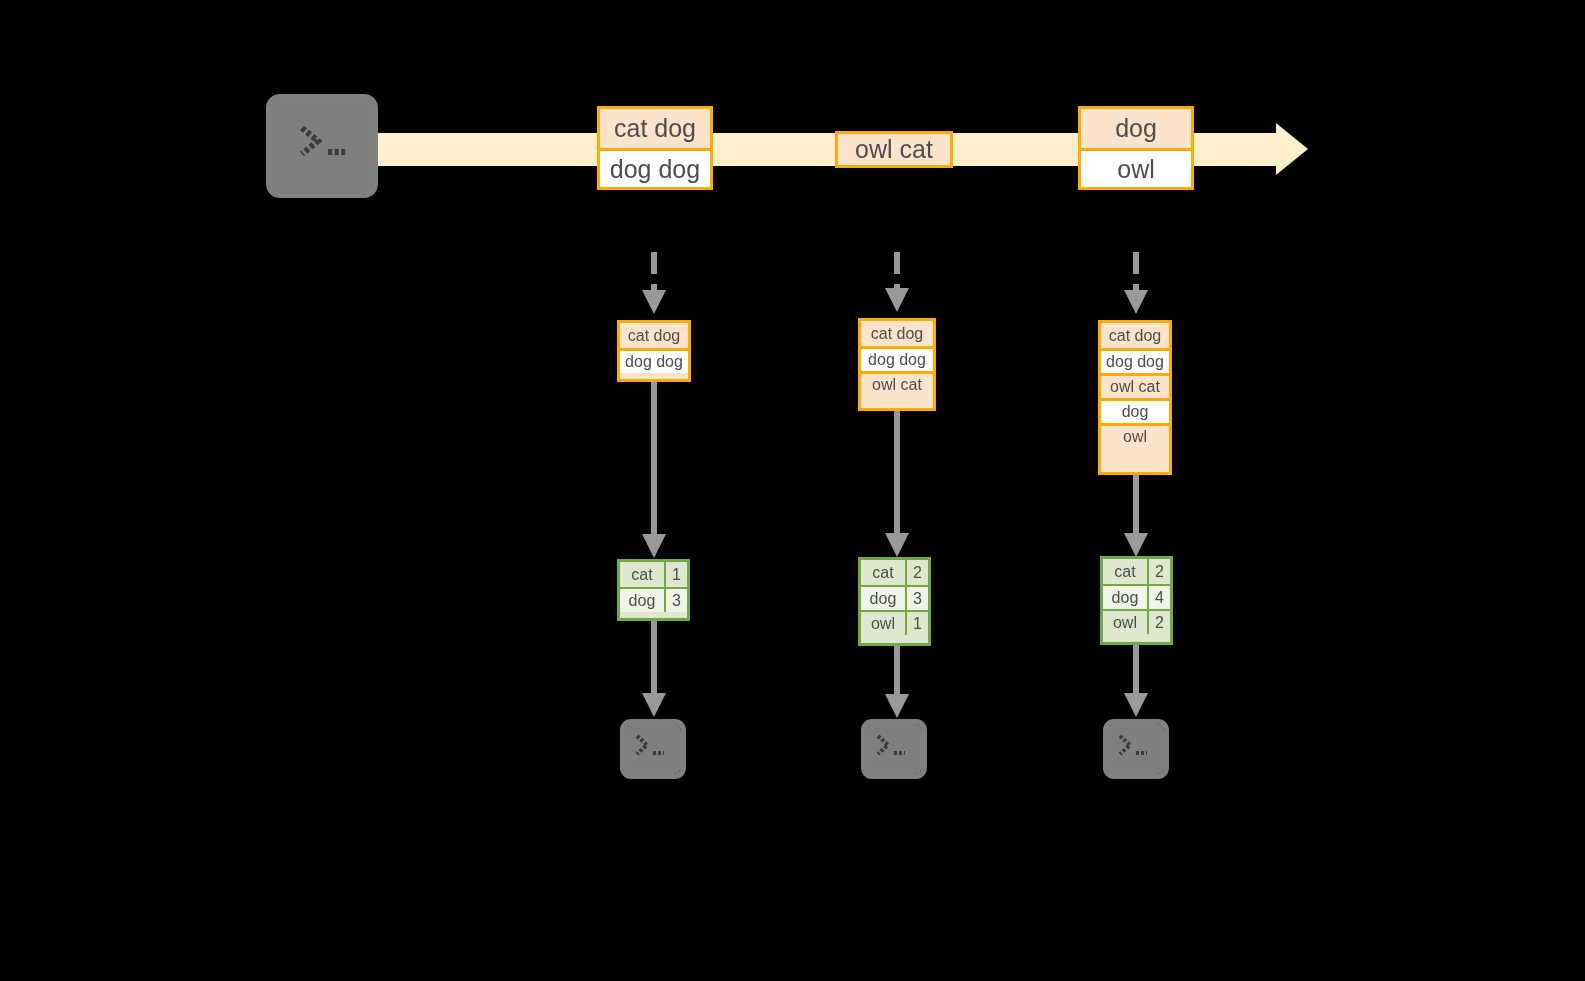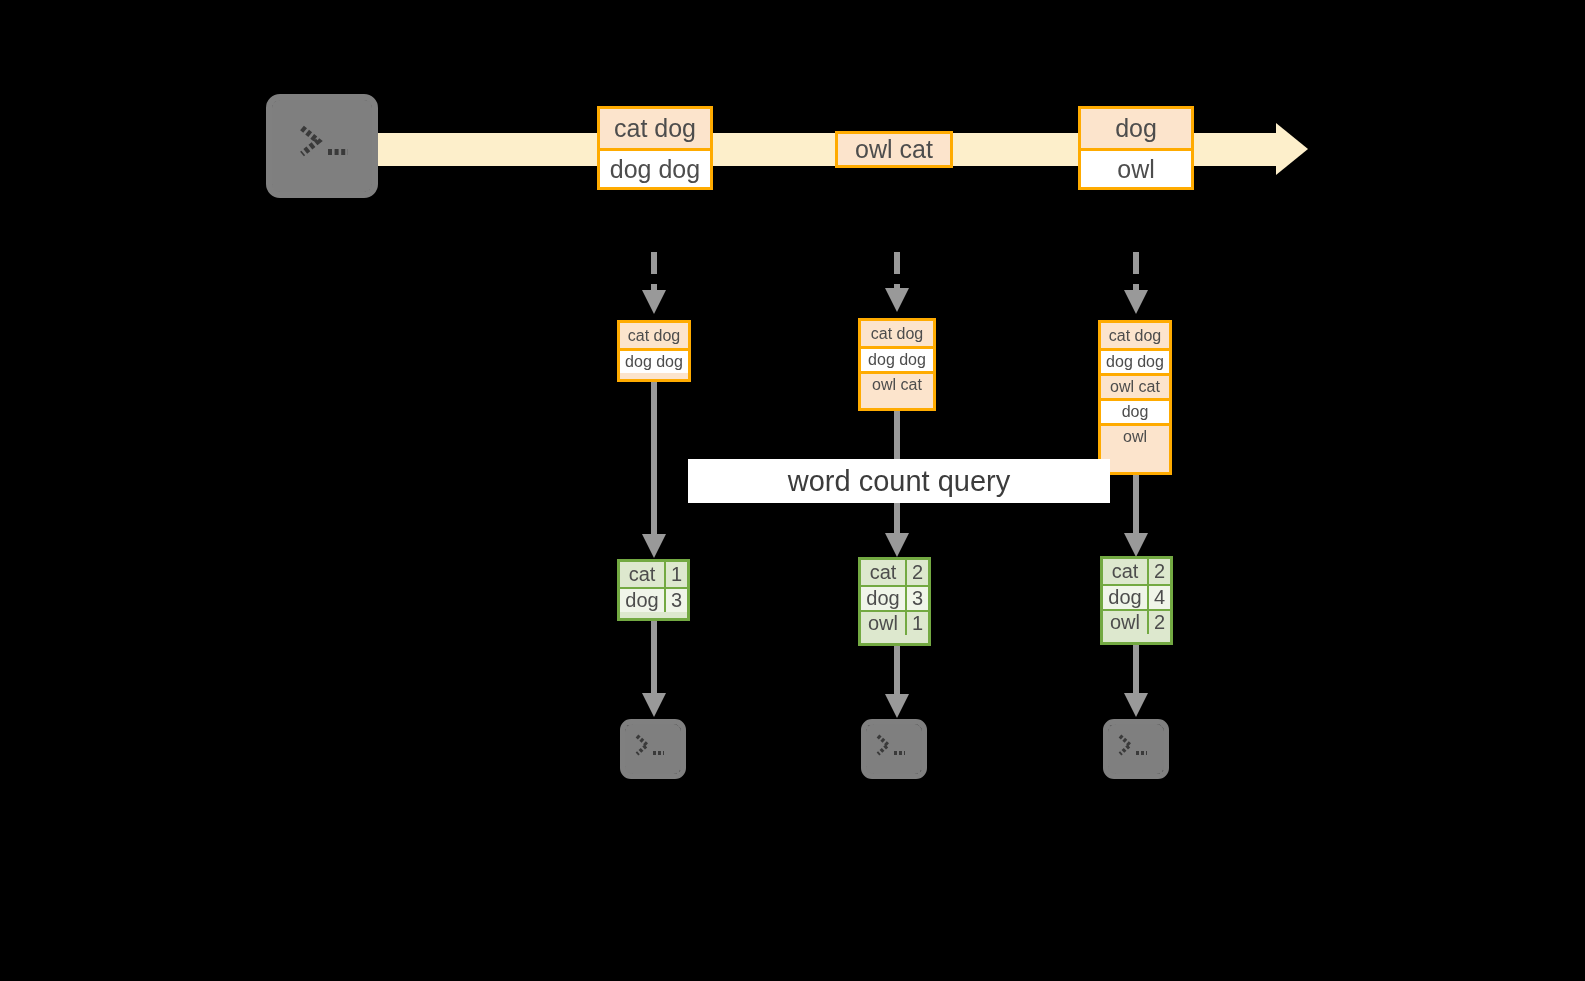--- a/index.html
+++ b/index.html
@@ -135,9 +135,6 @@
     <path d="M2 58 L14 82 L26 58 Z" fill="#999999"></path>
   </svg>
 
-  <div class="abs qband" style="left:688px;top:459px;width:422px;height:44px;">
-    <span style="font-size:29px;">word count query</span>
-  </div>
 
   <div class="abs tbl" style="left:617px;top:559px;width:73px;height:62px;">
     <div class="tbl-row shade-a">

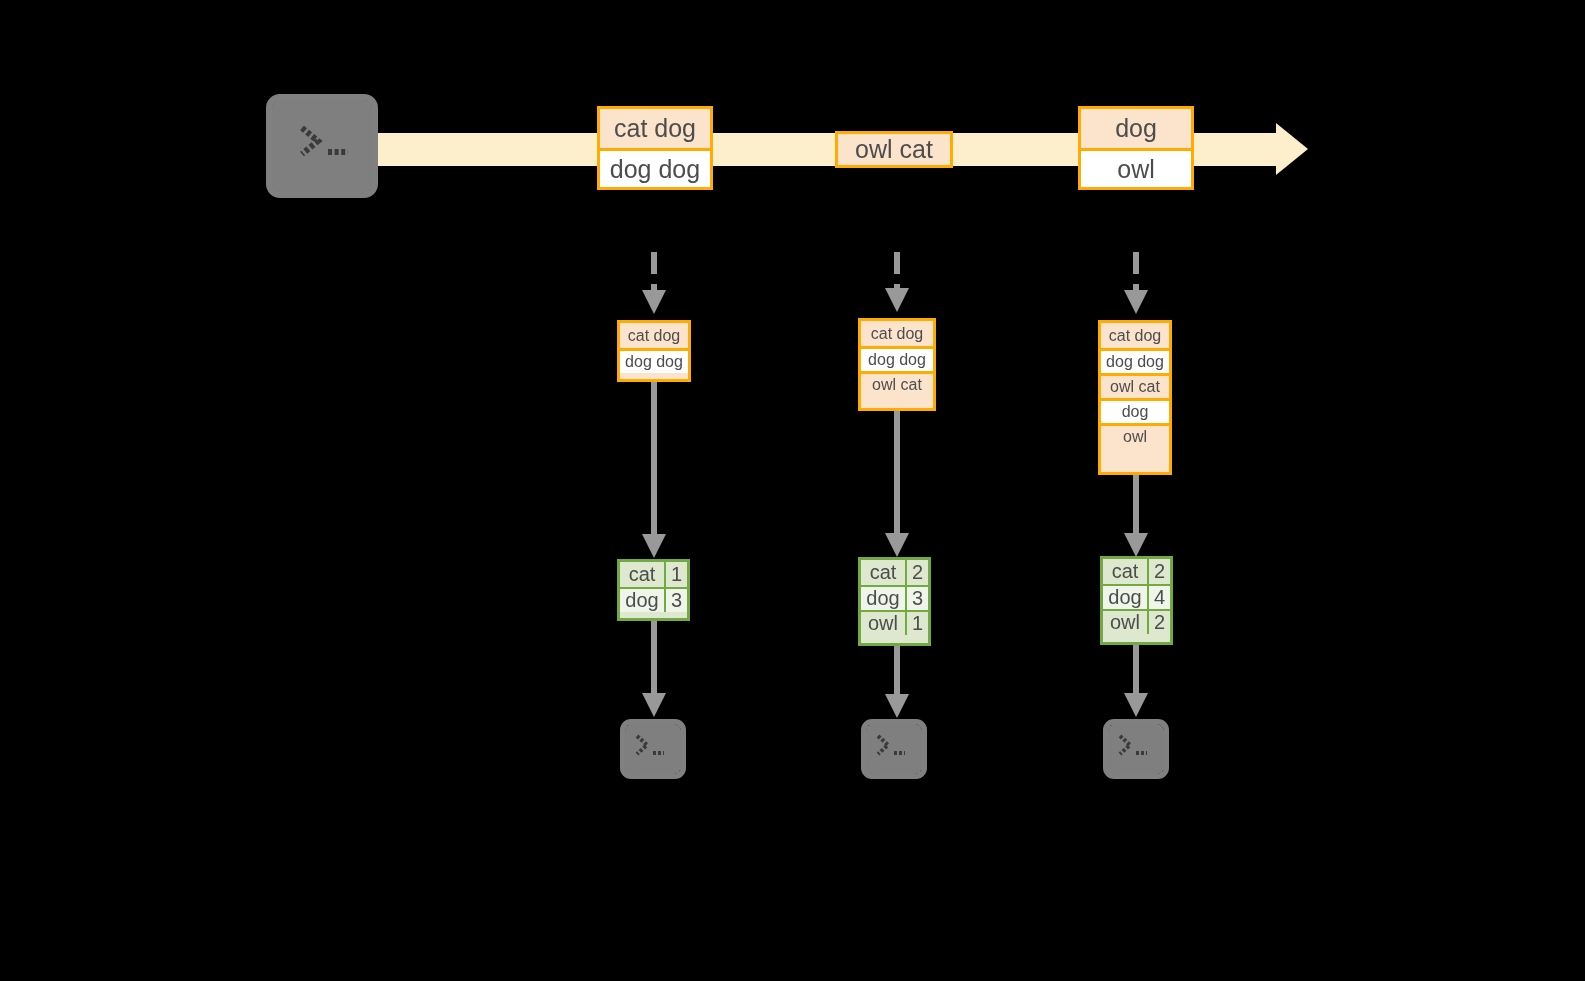--- a/index.html
+++ b/index.html
@@ -39,7 +39,7 @@
   .tbl-row.shade-a .cell{background:#DDE8CE;}
   .tbl-row.shade-b .cell{background:#F0F5E9;}
   .cell{display:flex;align-items:center;justify-content:center;
-        color:#4D4D4D;font-size:20px;box-sizing:border-box;white-space:nowrap;}
+        color:#4D4D4D;font-size:16px;box-sizing:border-box;white-space:nowrap;}
   .cell.k{width:48px;}
   .cell.v{width:25px;border-left:2px solid #73A942;}
 

